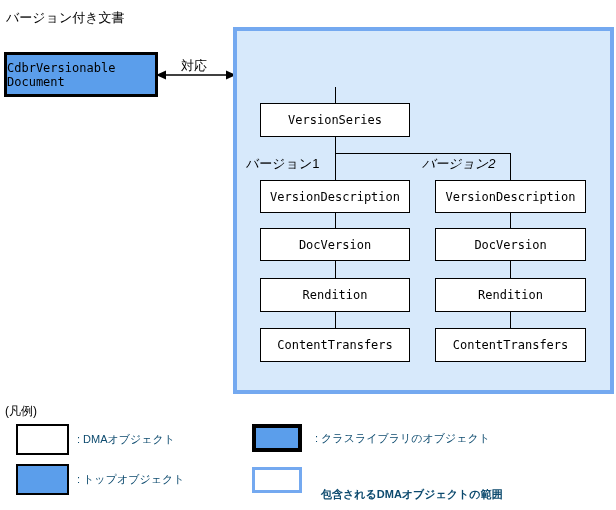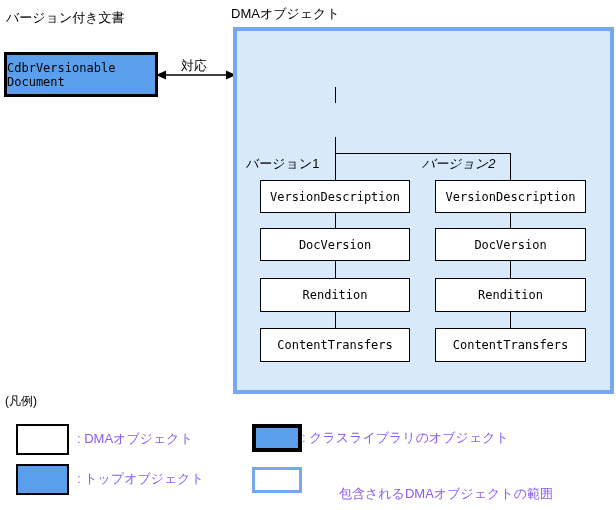--- a/index.html
+++ b/index.html
@@ -60,7 +60,6 @@
     <polygon points="80,9 70,4.5 70,13.5" fill="#000"></polygon>
   </svg>
 
-  <div class="jp" style="left:231px;top:6px;">DMAオブジェクト</div>
 
   <div class="dma-container">
 

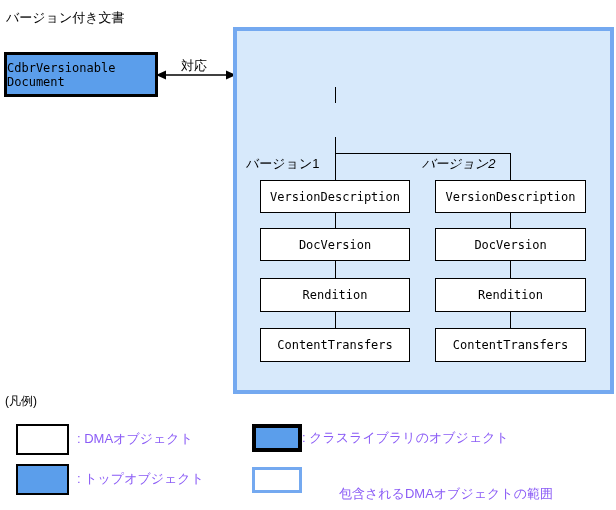--- a/index.html
+++ b/index.html
@@ -64,6 +64,7 @@
   <div class="dma-container">
 
     <div class="conn" style="left:98px;top:56px;width:1px;height:16px;"></div>
+    <div class="node" style="left:23px;top:72px;width:150px;height:34px;">VersionSeries</div>
 
     <div class="conn" style="left:98px;top:106px;width:1px;height:16px;"></div>
     <div class="conn" style="left:98px;top:122px;width:176px;height:1px;"></div>

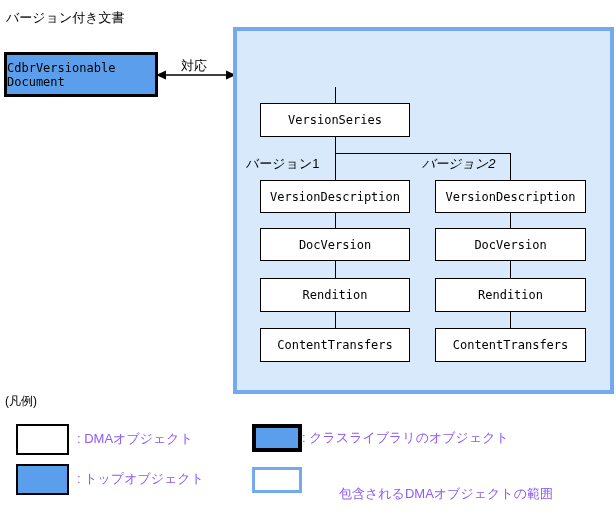--- a/index.html
+++ b/index.html
@@ -91,7 +91,7 @@
     <div class="node" style="left:198px;top:297px;width:151px;height:34px;">ContentTransfers</div>
   </div>
 
-  <div class="jp" style="left:5px;top:394px;font-size:12px;">(凡例)</div>
+  <div class="jp" style="left:5px;top:404px;font-size:12px;">(凡例)</div>
 
   <div class="swatch sw-thin sw-white" style="left:16px;top:424px;"></div>
   <div class="legend-text" style="left:77px;top:431px;">: DMAオブジェクト</div>

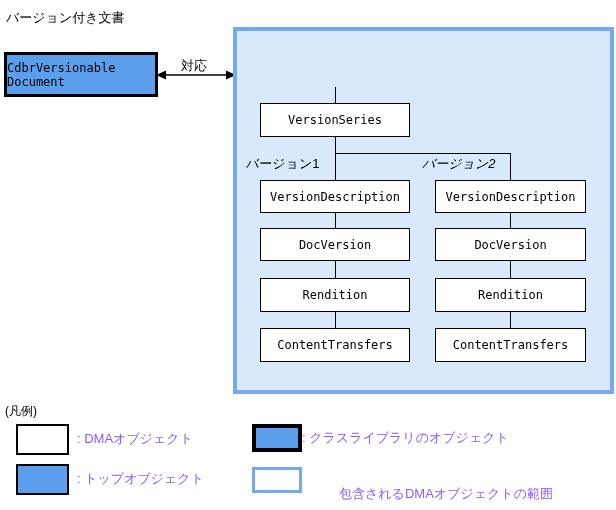--- a/index.html
+++ b/index.html
@@ -38,7 +38,7 @@
   .sw-blue{background:var(--object-blue);}
   .sw-thick-black{width:50px;height:28px;border:4px solid #000;background:var(--object-blue);}
   .sw-thick-blue{width:50px;height:26px;border:3px solid var(--container-border);background:#fff;}
-  .legend-text{position:absolute;font-size:13px;line-height:16px;white-space:nowrap;color:#8b5cf6;}
+  .legend-text{position:absolute;font-size:11px;line-height:16px;white-space:nowrap;color:#0c4a6e;}
   svg{display:block;}
 </style>
 </head>

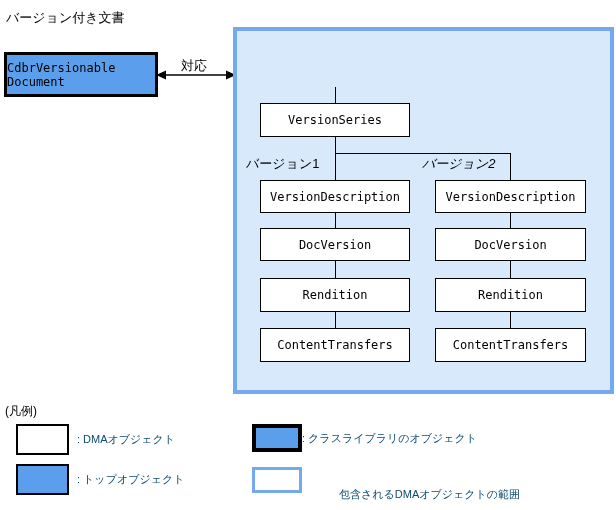--- a/index.html
+++ b/index.html
@@ -100,7 +100,7 @@
   <div class="legend-text" style="left:77px;top:471px;text-align:right;">: トップオブジェクト</div>
 
   <div class="swatch sw-thick-black" style="left:252px;top:424px;"></div>
-  <div class="legend-text" style="left:302px;top:430px;">: クラスライブラリのオブジェクト</div>
+  <div class="legend-text" style="left:315px;top:430px;">: クラスライブラリのオブジェクト</div>
 
   <div class="swatch sw-thick-blue" style="left:252px;top:467px;"></div>
   <div class="legend-text" style="left:311px;top:470px;">

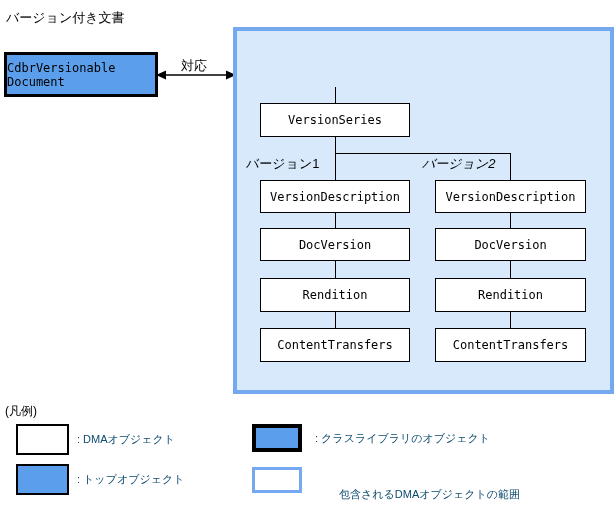--- a/index.html
+++ b/index.html
@@ -105,7 +105,7 @@
   <div class="swatch sw-thick-blue" style="left:252px;top:467px;"></div>
   <div class="legend-text" style="left:311px;top:470px;">
     <br>
-    <span style="margin-left:28px;">包含されるDMAオブジェクトの範囲</span>
+    <span style="margin-left:10px;font-weight:bold;">包含されるDMAオブジェクトの範囲</span>
   </div>
 
 </div>

